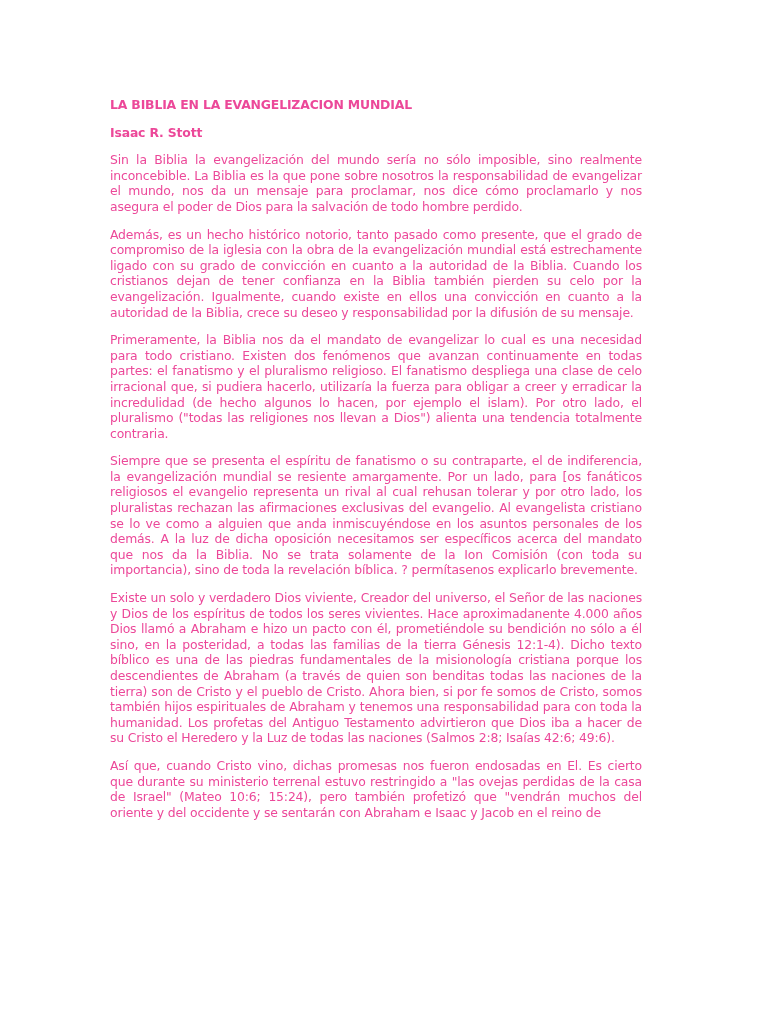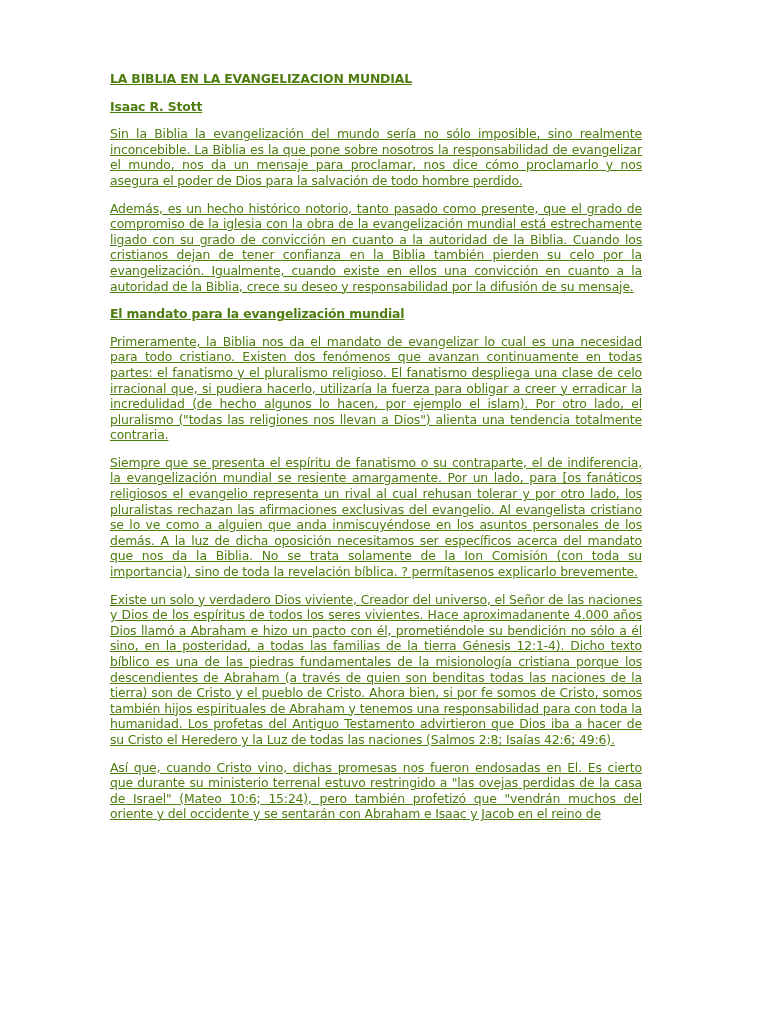--- a/index.html
+++ b/index.html
@@ -16,14 +16,13 @@
     .page {
       position: absolute;
       left: 110px;
-      top: 71px;
+      top: 97px;
       width: 548px;
       font-family: "DejaVu Sans", sans-serif;
       font-size: 12.4px;
       line-height: 15.6px;
-      color: #4d7c0f;
+      color: #ec4899;
       letter-spacing: -0.15px;
-      text-decoration: underline;
     }
     .doc-title {
       font-weight: bold;

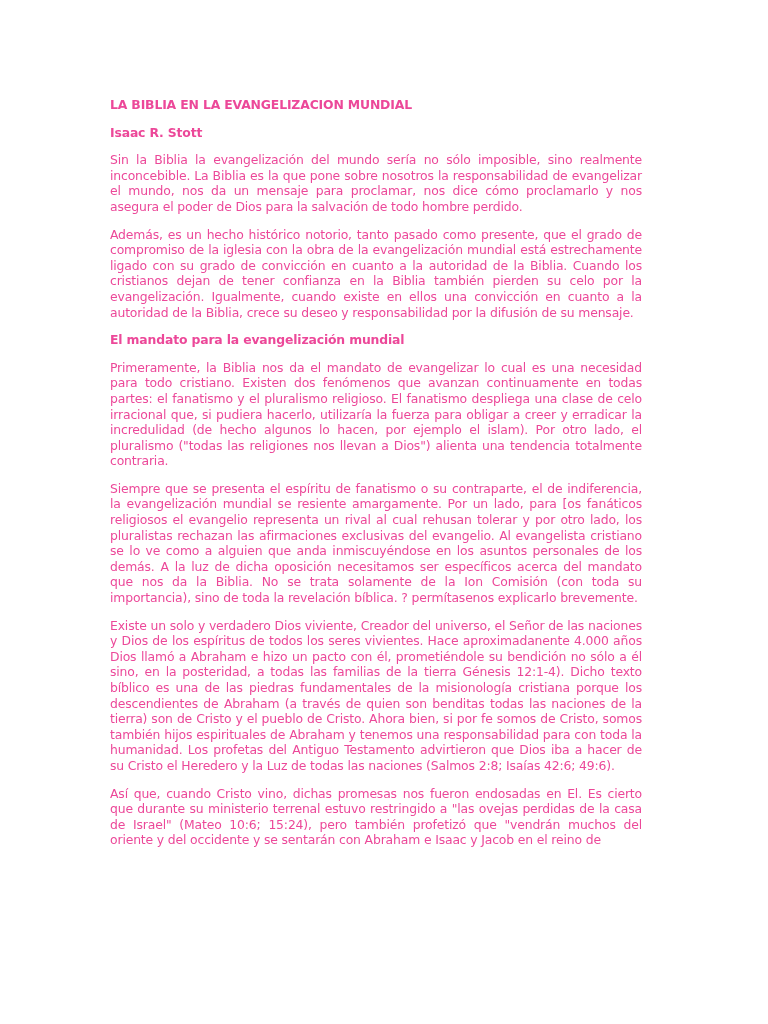--- a/index.html
+++ b/index.html
@@ -55,7 +55,6 @@
   <div class="author">Isaac R. Stott</div>
   <p class="para">Sin la Biblia la evangelización del mundo sería no sólo imposible, sino realmente inconcebible. La Biblia es la que pone sobre nosotros la responsabilidad de evangelizar el mundo, nos da un mensaje para proclamar, nos dice cómo proclamarlo y nos asegura el poder de Dios para la salvación de todo hombre perdido.</p>
   <p class="para">Además, es un hecho histórico notorio, tanto pasado como presente, que el grado de compromiso de la iglesia con la obra de la evangelización mundial está estrechamente ligado con su grado de convicción en cuanto a la autoridad de la Biblia. Cuando los cristianos dejan de tener confianza en la Biblia también pierden su celo por la evangelización. Igualmente, cuando existe en ellos una convicción en cuanto a la autoridad de la Biblia, crece su deseo y responsabilidad por la difusión de su mensaje.</p>
-  <div class="section-heading">El mandato para la evangelización mundial</div>
   <p class="para">Primeramente, la Biblia nos da el mandato de evangelizar lo cual es una necesidad para todo cristiano. Existen dos fenómenos que avanzan continuamente en todas partes: el fanatismo y el pluralismo religioso. El fanatismo despliega una clase de celo irracional que, si pudiera hacerlo, utilizaría la fuerza para obligar a creer y erradicar la incredulidad (de hecho algunos lo hacen, por ejemplo el islam). Por otro lado, el pluralismo ("todas las religiones nos llevan a Dios") alienta una tendencia totalmente contraria.</p>
   <p class="para">Siempre que se presenta el espíritu de fanatismo o su contraparte, el de indiferencia, la evangelización mundial se resiente amargamente. Por un lado, para [os fanáticos religiosos el evangelio representa un rival al cual rehusan tolerar y por otro lado, los pluralistas rechazan las afirmaciones exclusivas del evangelio. Al evangelista cristiano se lo ve como a alguien que anda inmiscuyéndose en los asuntos personales de los demás. A la luz de dicha oposición necesitamos ser específicos acerca del mandato que nos da la Biblia. No se trata solamente de la Ion Comisión (con toda su importancia), sino de toda la revelación bíblica. ? permítasenos explicarlo brevemente.</p>
   <p class="para">Existe un solo y verdadero Dios viviente, Creador del universo, el Señor de las naciones y Dios de los espíritus de todos los seres vivientes. Hace aproximadanente 4.000 años Dios llamó a Abraham e hizo un pacto con él, prometiéndole su bendición no sólo a él sino, en la posteridad, a todas las familias de la tierra Génesis 12:1-4). Dicho texto bíblico es una de las piedras fundamentales de la misionología cristiana porque los descendientes de Abraham (a través de quien son benditas todas las naciones de la tierra) son de Cristo y el pueblo de Cristo. Ahora bien, si por fe somos de Cristo, somos también hijos espirituales de Abraham y tenemos una responsabilidad para con toda la humanidad. Los profetas del Antiguo Testamento advirtieron que Dios iba a hacer de su Cristo el Heredero y la Luz de todas las naciones (Salmos 2:8; Isaías 42:6; 49:6).</p>

